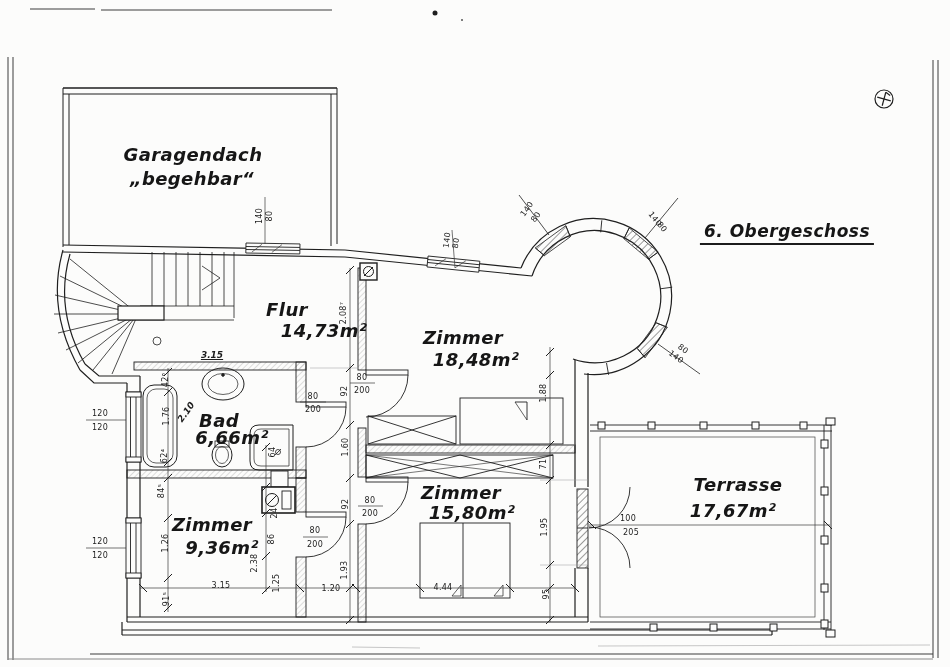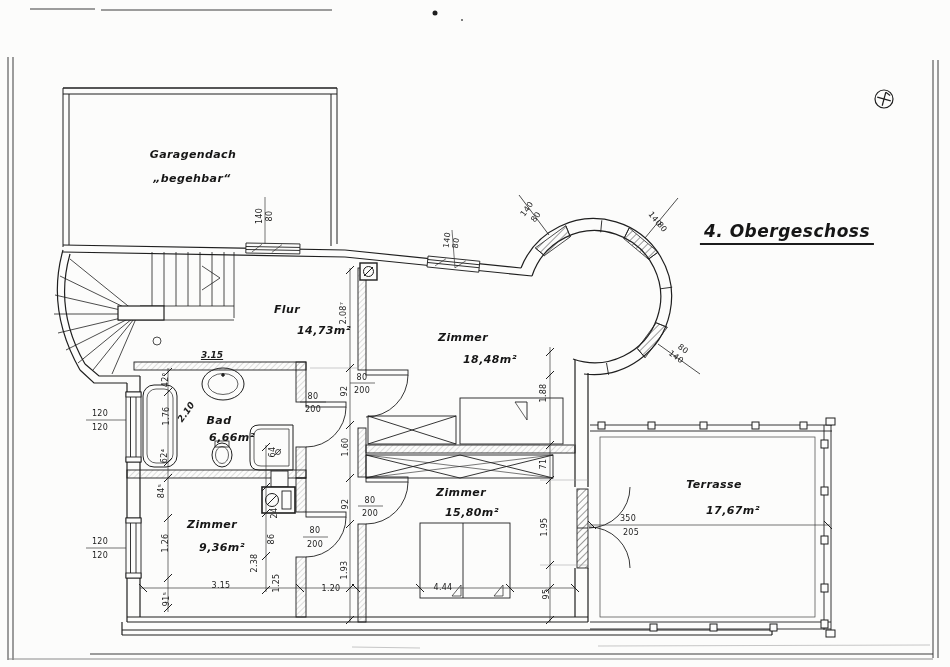--- a/index.html
+++ b/index.html
@@ -9,7 +9,7 @@
   #labels{position:absolute;left:0;top:0;width:950px;height:667px;pointer-events:none;}
   .lbl{position:absolute;color:#1c1c1c;white-space:nowrap;transform-origin:center;}
   .dim{font-size:8px;letter-spacing:.3px;}
-  .hand{font-size:11px;font-style:italic;font-weight:600;letter-spacing:.4px;color:#161616;}
+  .hand{font-size:18px;font-style:italic;font-weight:600;letter-spacing:.4px;color:#161616;}
   .hand-title{font-size:17px;font-style:italic;font-weight:700;letter-spacing:.5px;color:#161616;
               border-bottom:2px solid #1c1c1c;padding:0 4px 2px 4px;}
   .hand-dim{font-size:9px;font-style:italic;font-weight:600;text-decoration:underline;}

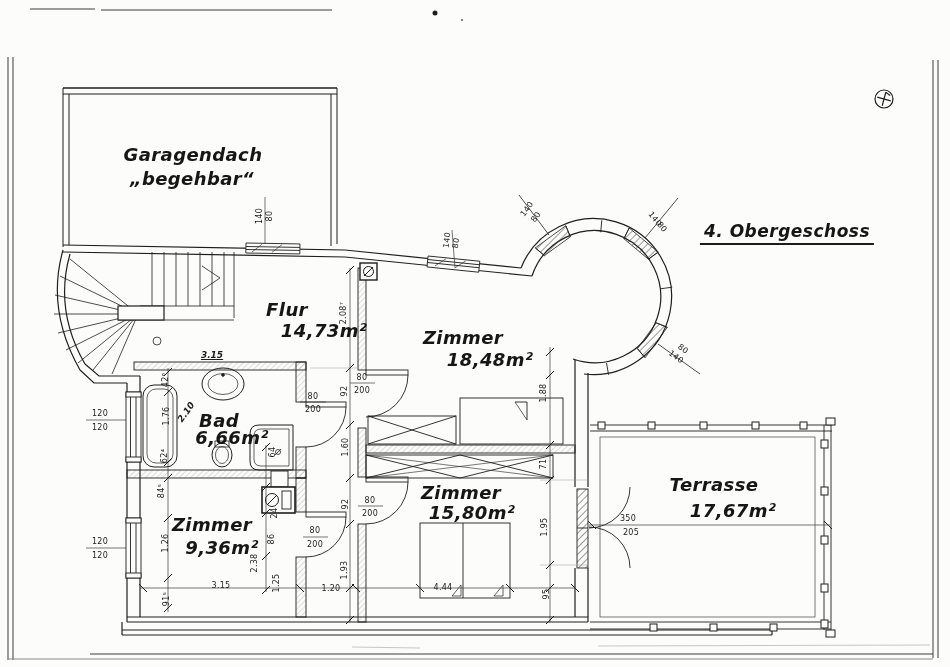--- a/index.html
+++ b/index.html
@@ -353,7 +353,7 @@
 <div id="labels">
       <span class="lbl hand" style="left: 193px; top: 154px; transform: translate(-50%, -50%) rotate(0deg);">Garagendach</span>
       <span class="lbl hand" style="left: 192px; top: 178px; transform: translate(-50%, -50%) rotate(0deg);">„begehbar“</span>
-      <span class="lbl hand-title" style="left: 787px; top: 233px; transform: translate(-50%, -50%) rotate(0deg);">4. Obergeschoss</span>
+      <span class="lbl hand-title" style="left: 787px; top: 233px; transform: translate(-50%, -50%) rotate(0deg);">6. Obergeschoss</span>
       <span class="lbl hand" style="left: 287px; top: 309px; transform: translate(-50%, -50%) rotate(0deg);">Flur</span>
       <span class="lbl hand" style="left: 291px; top: 330px; transform: translate(-50%, -50%) rotate(0deg); margin-left: 33px;">14,73m²</span>
       <span class="lbl hand" style="left: 463px; top: 337px; transform: translate(-50%, -50%) rotate(0deg);">Zimmer</span>

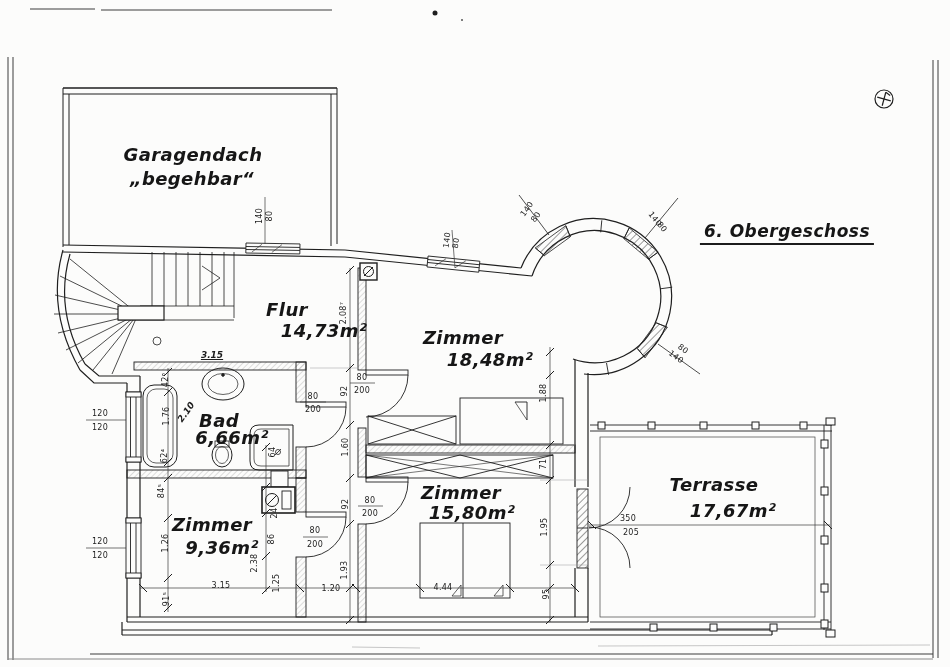--- a/index.html
+++ b/index.html
@@ -357,7 +357,7 @@
       <span class="lbl hand" style="left: 287px; top: 309px; transform: translate(-50%, -50%) rotate(0deg);">Flur</span>
       <span class="lbl hand" style="left: 291px; top: 330px; transform: translate(-50%, -50%) rotate(0deg); margin-left: 33px;">14,73m²</span>
       <span class="lbl hand" style="left: 463px; top: 337px; transform: translate(-50%, -50%) rotate(0deg);">Zimmer</span>
-      <span class="lbl hand" style="left: 490px; top: 359px; transform: translate(-50%, -50%) rotate(0deg); text-align: right;">18,48m²</span>
+      <span class="lbl hand" style="left: 476px; top: 359px; transform: translate(-50%, -50%) rotate(0deg); text-align: right;">18,48m²</span>
       <span class="lbl hand" style="left: 219px; top: 420px; transform: translate(-50%, -50%) rotate(0deg);">Bad</span>
       <span class="lbl hand" style="left: 232px; top: 437px; transform: translate(-50%, -50%) rotate(0deg);">6,66m²</span>
       <span class="lbl hand" style="left: 212px; top: 524px; transform: translate(-50%, -50%) rotate(0deg);">Zimmer</span>

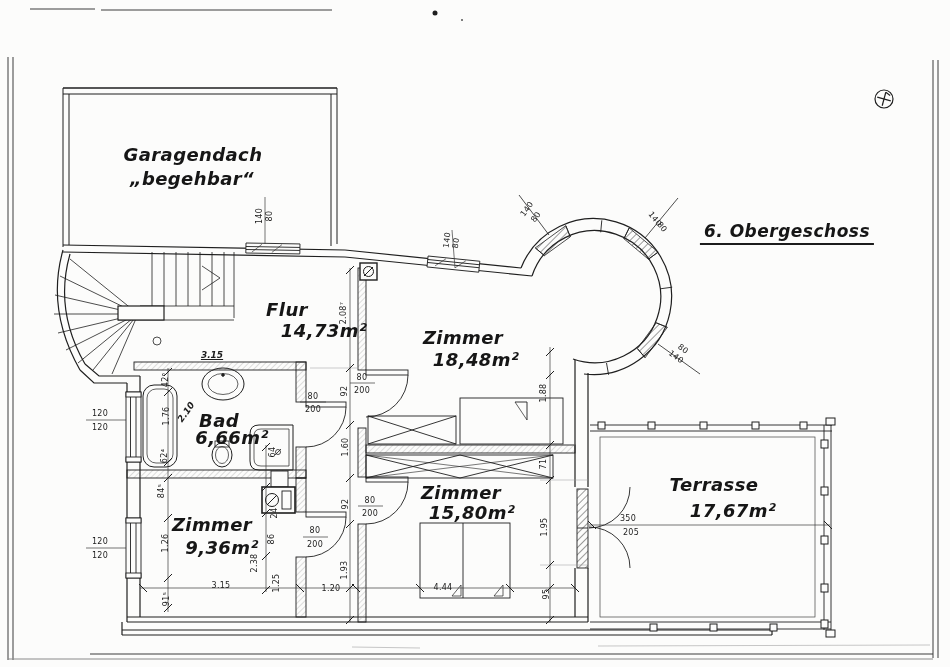--- a/index.html
+++ b/index.html
@@ -364,7 +364,7 @@
       <span class="lbl hand" style="left: 222px; top: 547px; transform: translate(-50%, -50%) rotate(0deg);">9,36m²</span>
       <span class="lbl hand" style="left: 461px; top: 492px; transform: translate(-50%, -50%) rotate(0deg);">Zimmer</span>
       <span class="lbl hand" style="left: 472px; top: 512px; transform: translate(-50%, -50%) rotate(0deg);">15,80m²</span>
-      <span class="lbl hand" style="left: 714px; top: 484px; transform: translate(-50%, -50%) rotate(0deg);">Terrasse</span>
+      <span class="lbl hand" style="left: 738px; top: 484px; transform: translate(-50%, -50%) rotate(0deg);">Terrasse</span>
       <span class="lbl hand" style="left: 733px; top: 510px; transform: translate(-50%, -50%) rotate(0deg);">17,67m²</span>
       <span class="lbl hand-dim" style="left: 212px; top: 355px; transform: translate(-50%, -50%) rotate(0deg);">3.15</span>
       <span class="lbl hand-dim2" style="left: 186px; top: 412px; transform: translate(-50%, -50%) rotate(-55deg);">2.10</span>

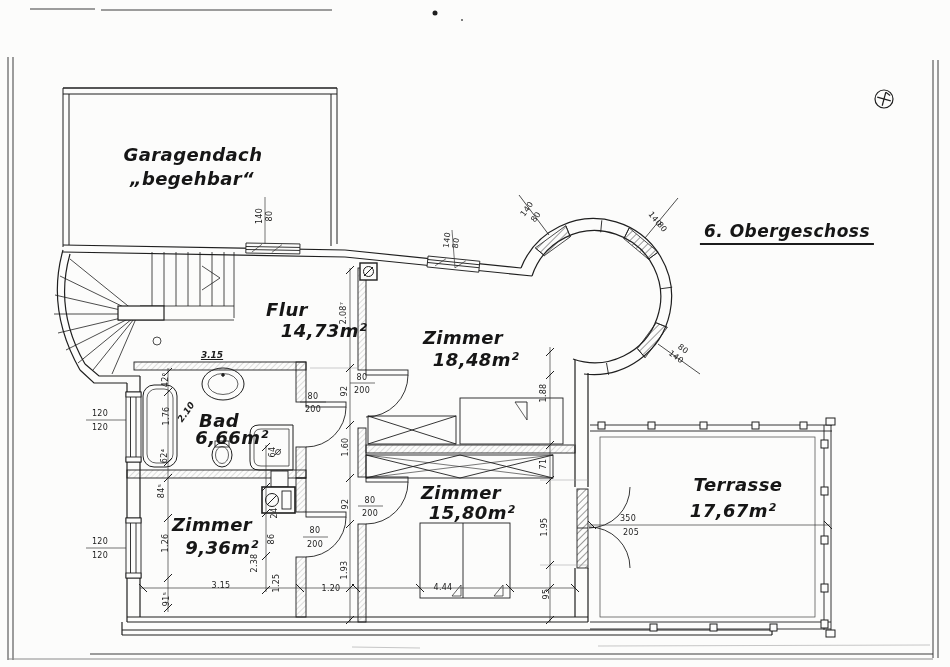--- a/index.html
+++ b/index.html
@@ -413,7 +413,7 @@
       <span class="lbl dim" style="left: 370px; top: 513px; transform: translate(-50%, -50%) rotate(0deg);">200</span>
       <span class="lbl dim" style="left: 315px; top: 530px; transform: translate(-50%, -50%) rotate(0deg);">80</span>
       <span class="lbl dim" style="left: 315px; top: 544px; transform: translate(-50%, -50%) rotate(0deg);">200</span>
-      <span class="lbl dim" style="left: 628px; top: 518px; transform: translate(-50%, -50%) rotate(0deg);">350</span>
+      <span class="lbl dim" style="left: 628px; top: 518px; transform: translate(-50%, -50%) rotate(0deg);">100</span>
       <span class="lbl dim" style="left: 631px; top: 532px; transform: translate(-50%, -50%) rotate(0deg);">205</span>
     </div>
 </div>

